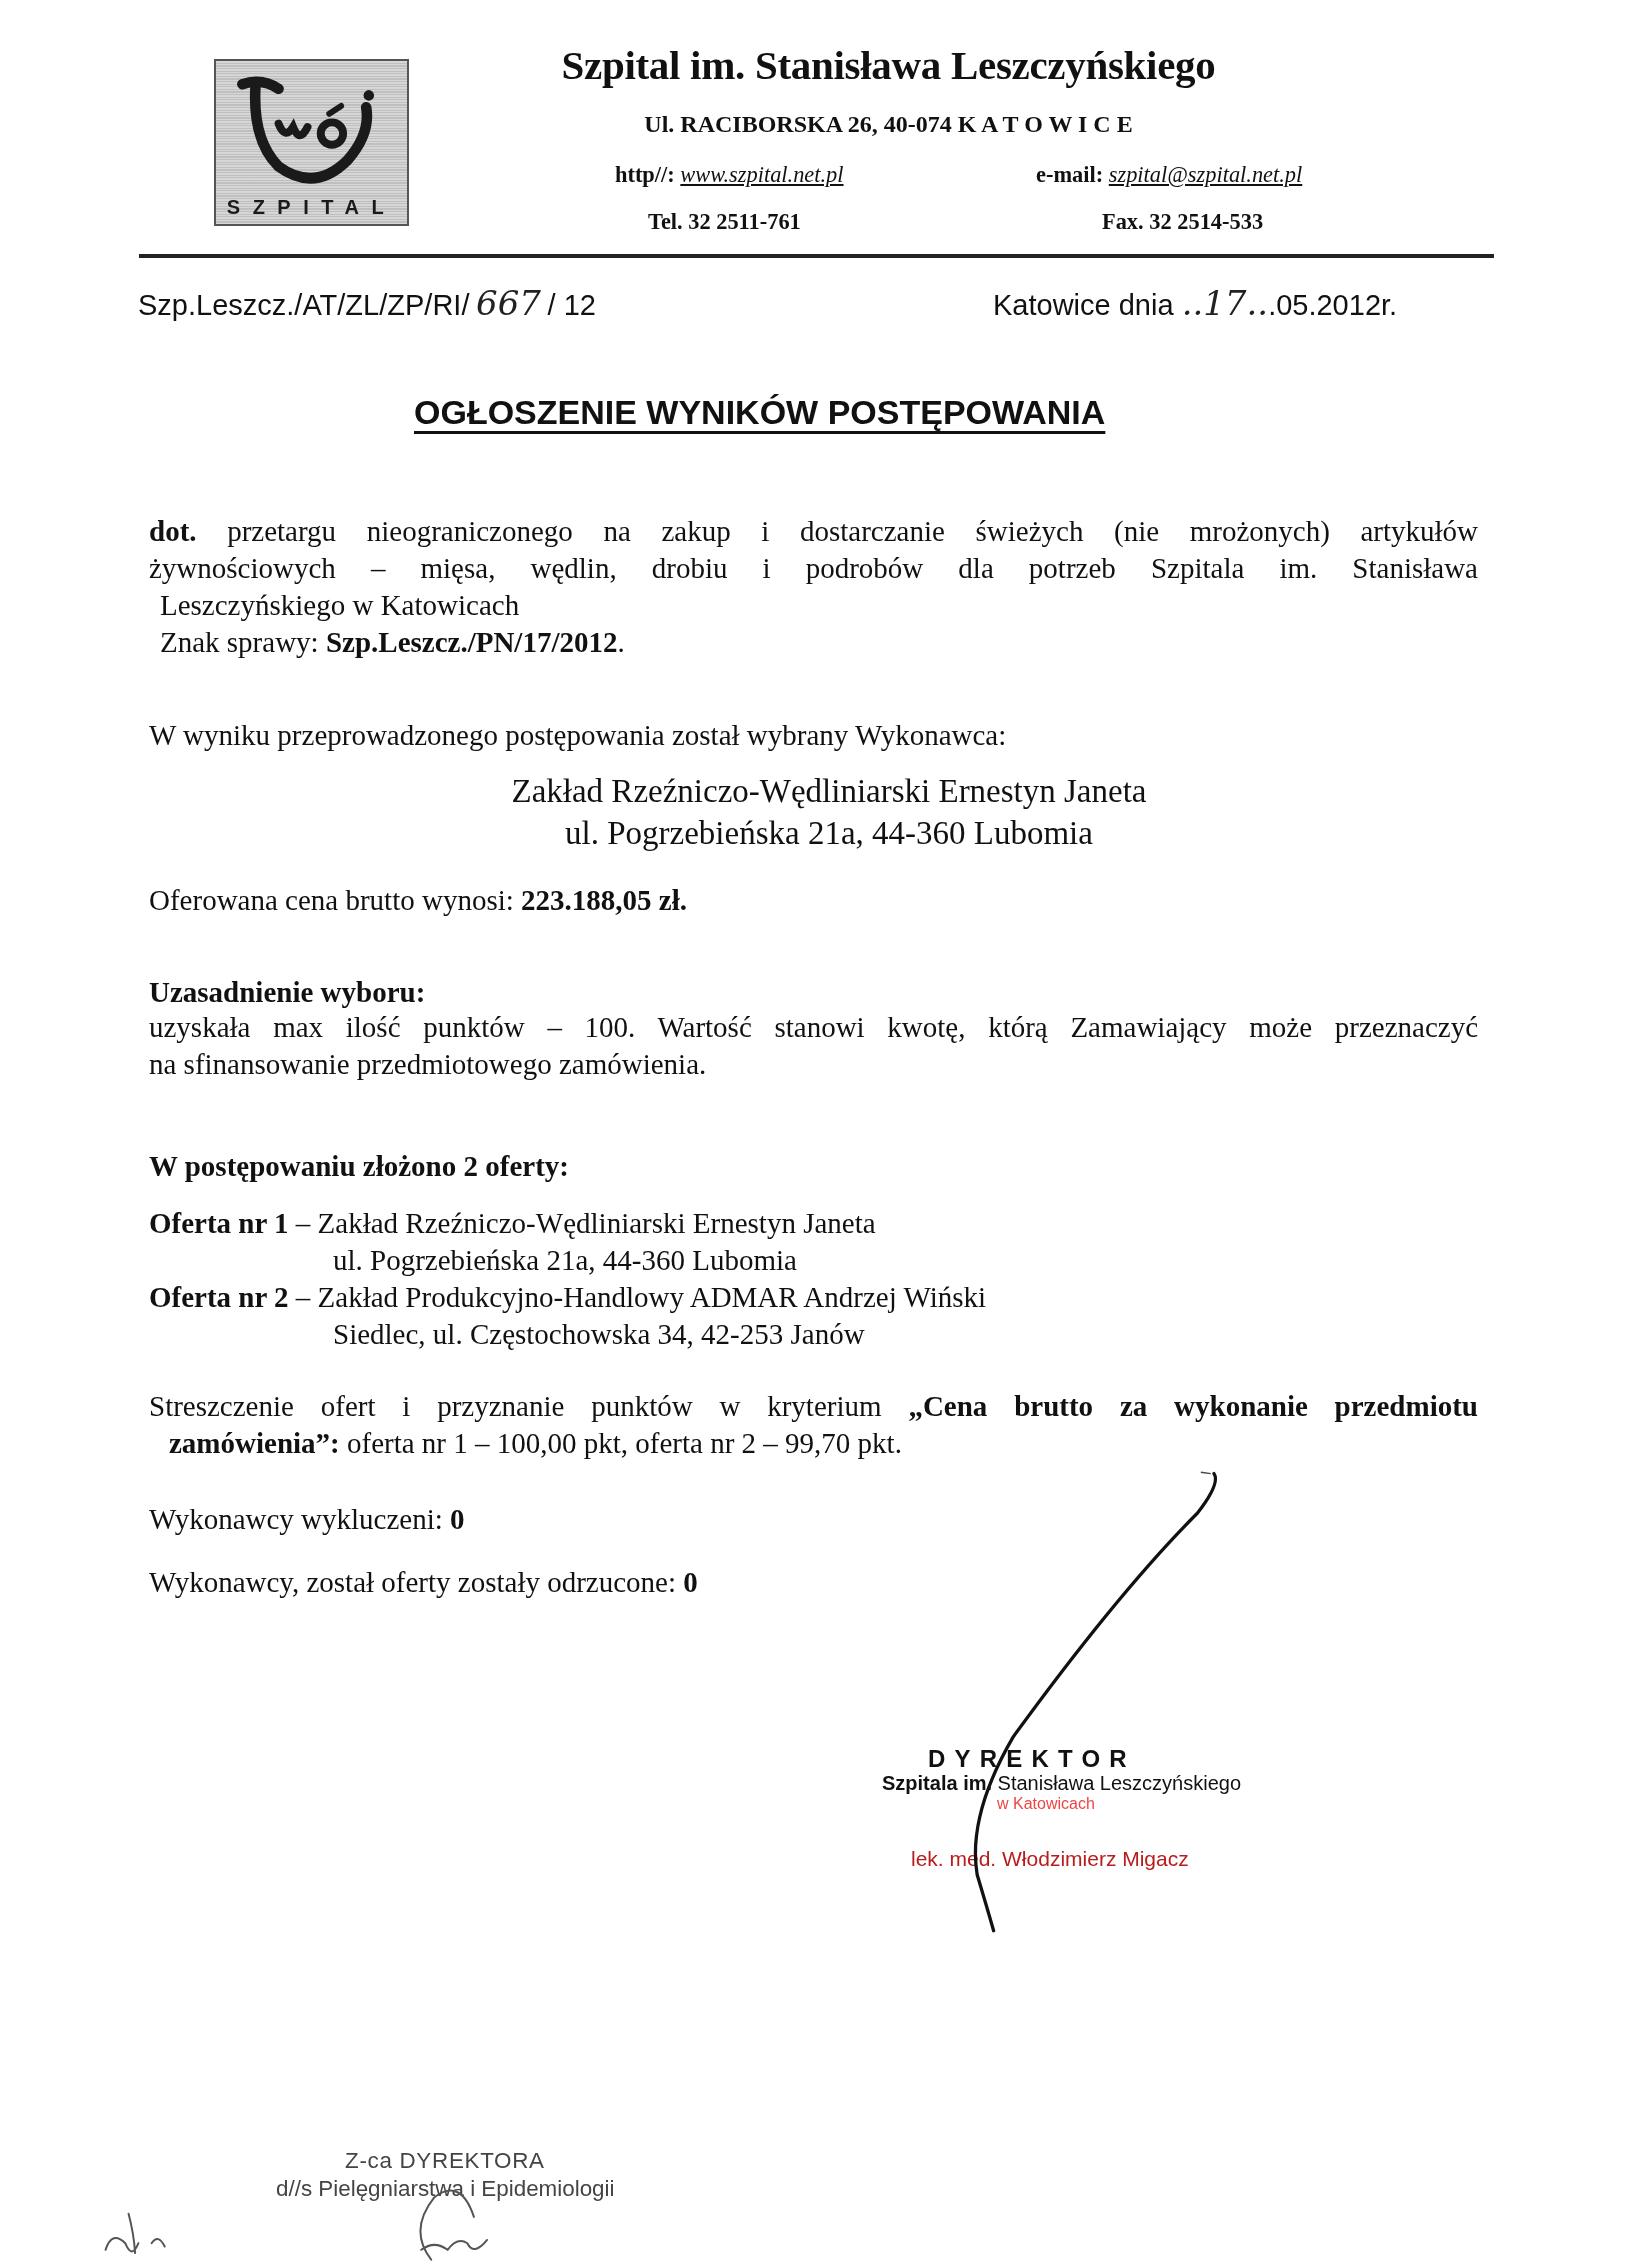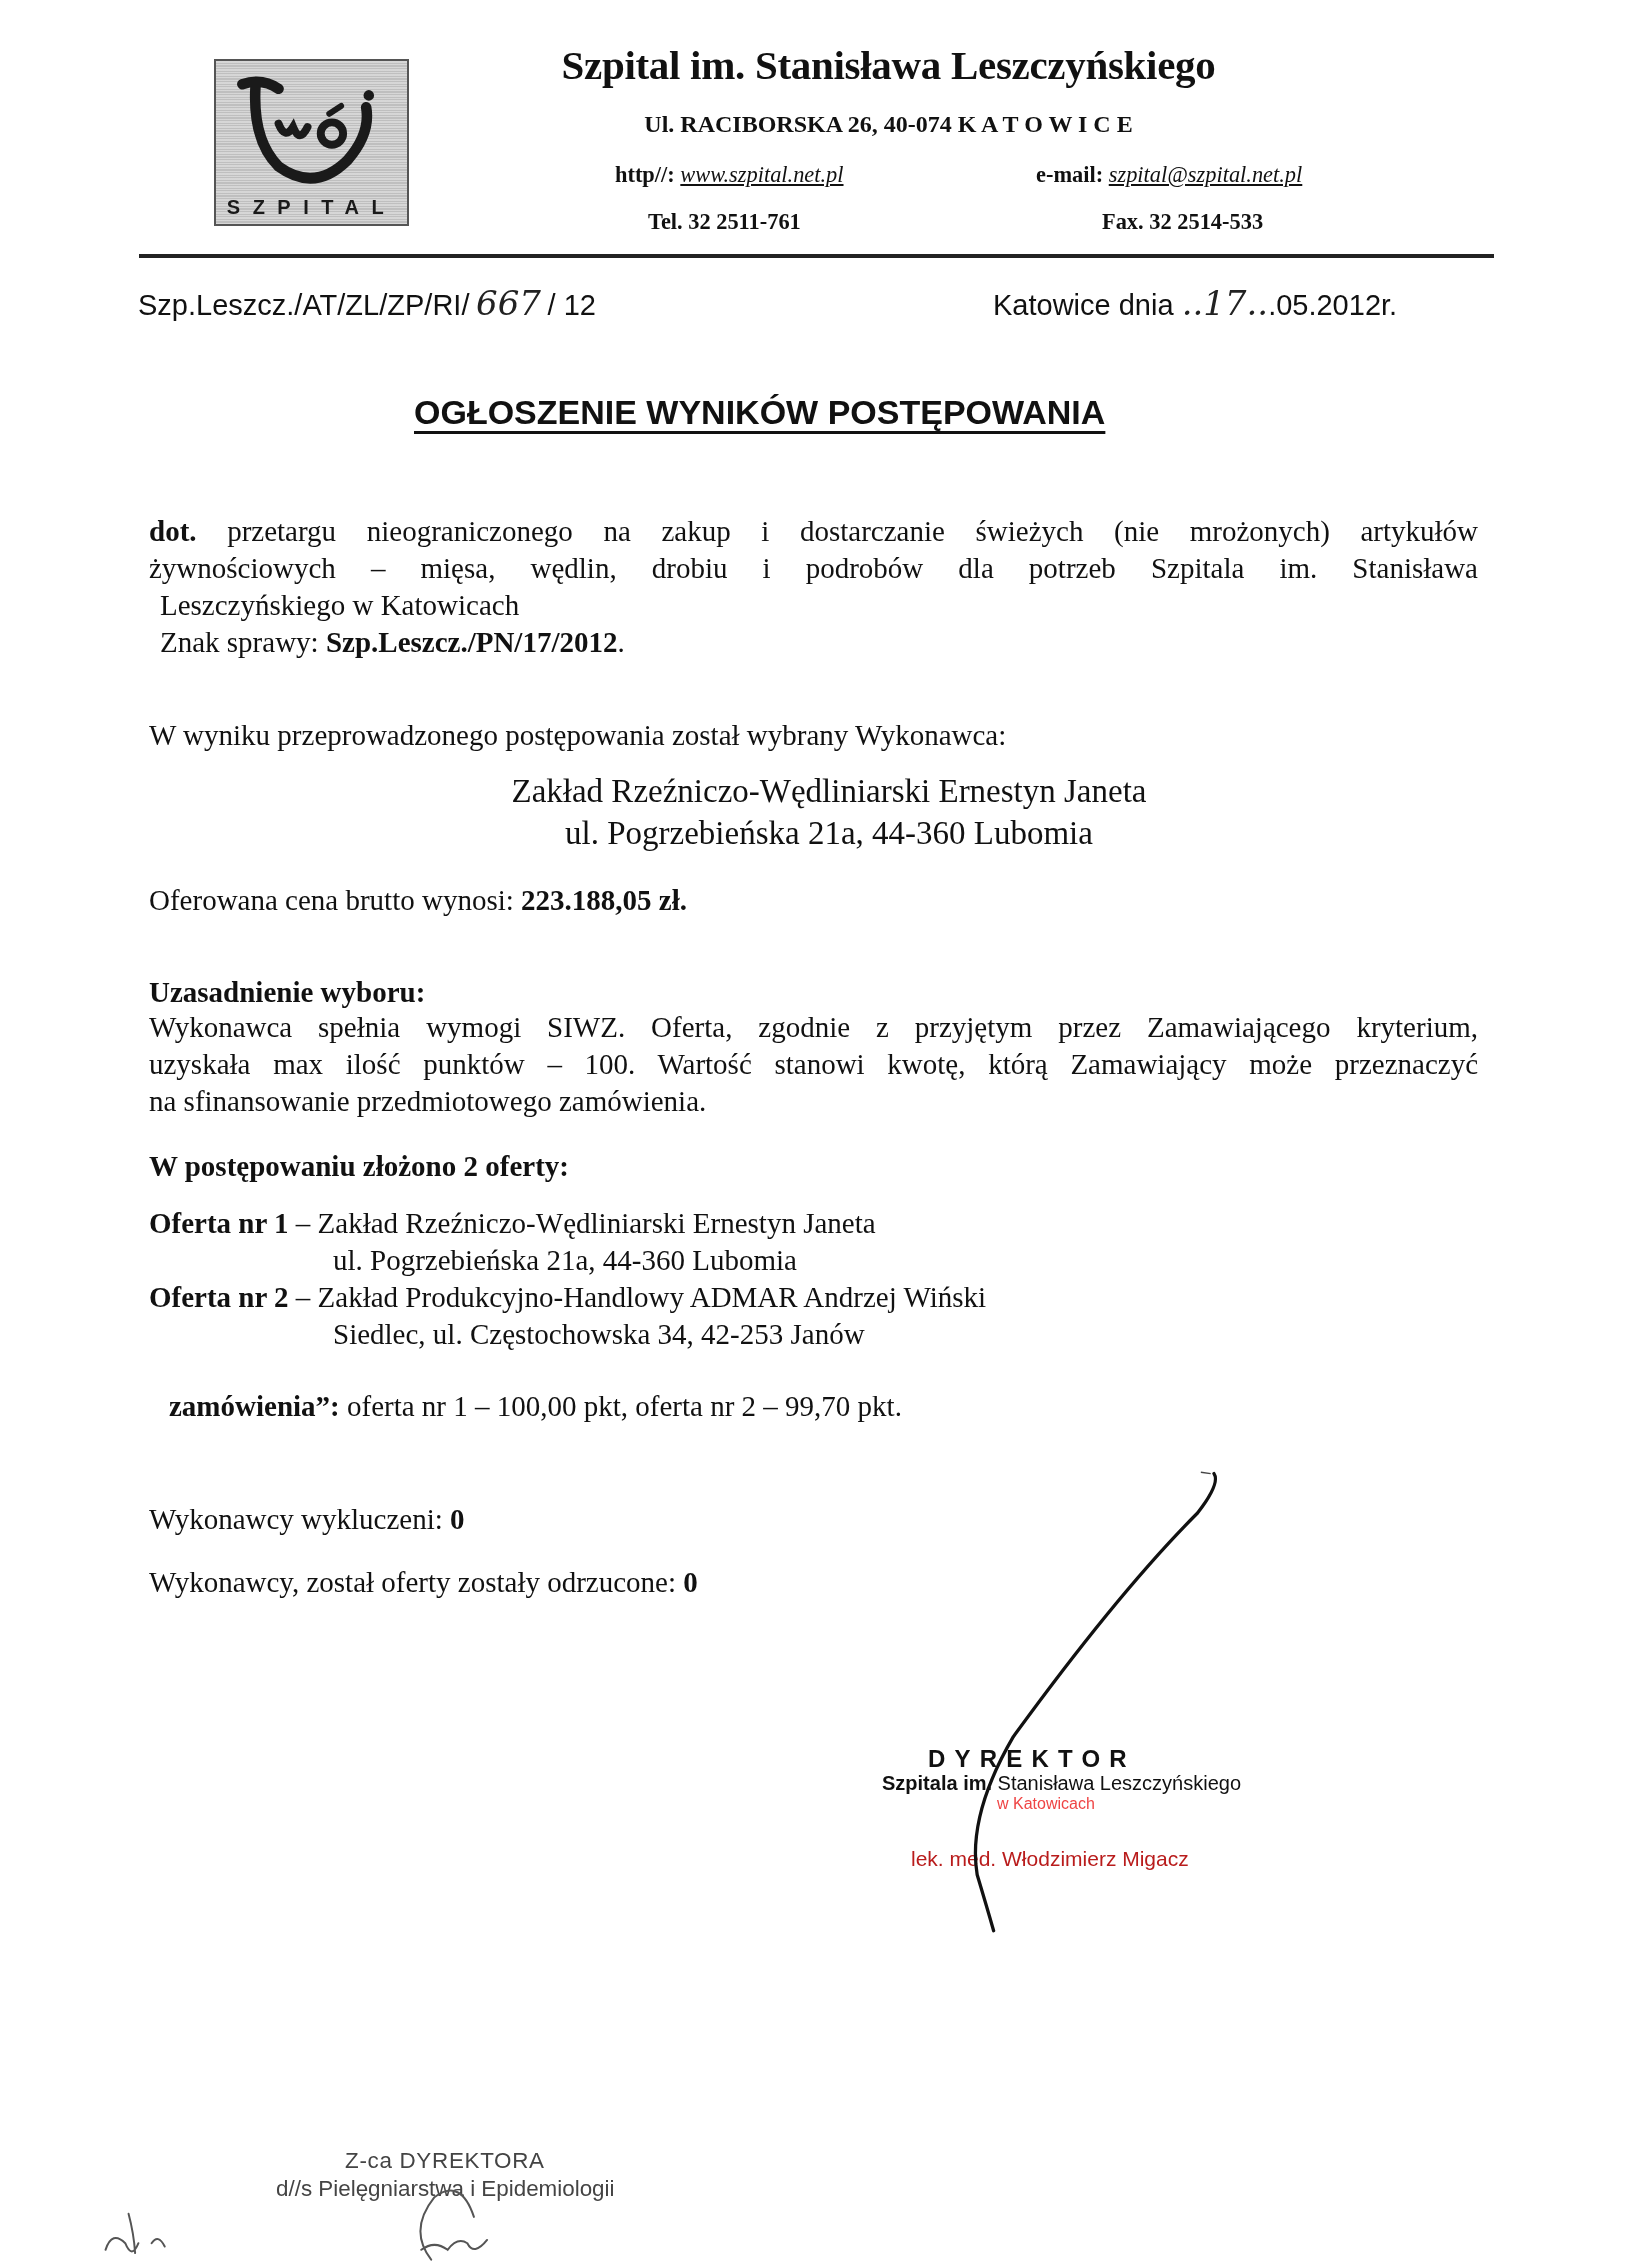--- a/index.html
+++ b/index.html
@@ -121,7 +121,6 @@
 
 <div id="justif-head" class="abs serif body-text">Uzasadnienie wyboru:</div>
 <div id="justif-body" class="abs serif body-text">
-  <span class="line">Wykonawca spełnia wymogi SIWZ. Oferta, zgodnie z przyjętym przez Zamawiającego kryterium,</span>
   <span class="line">uzyskała max ilość punktów – 100. Wartość stanowi kwotę, którą Zamawiający może  przeznaczyć</span>
   <span class="line last">na sfinansowanie przedmiotowego zamówienia.</span>
 </div>

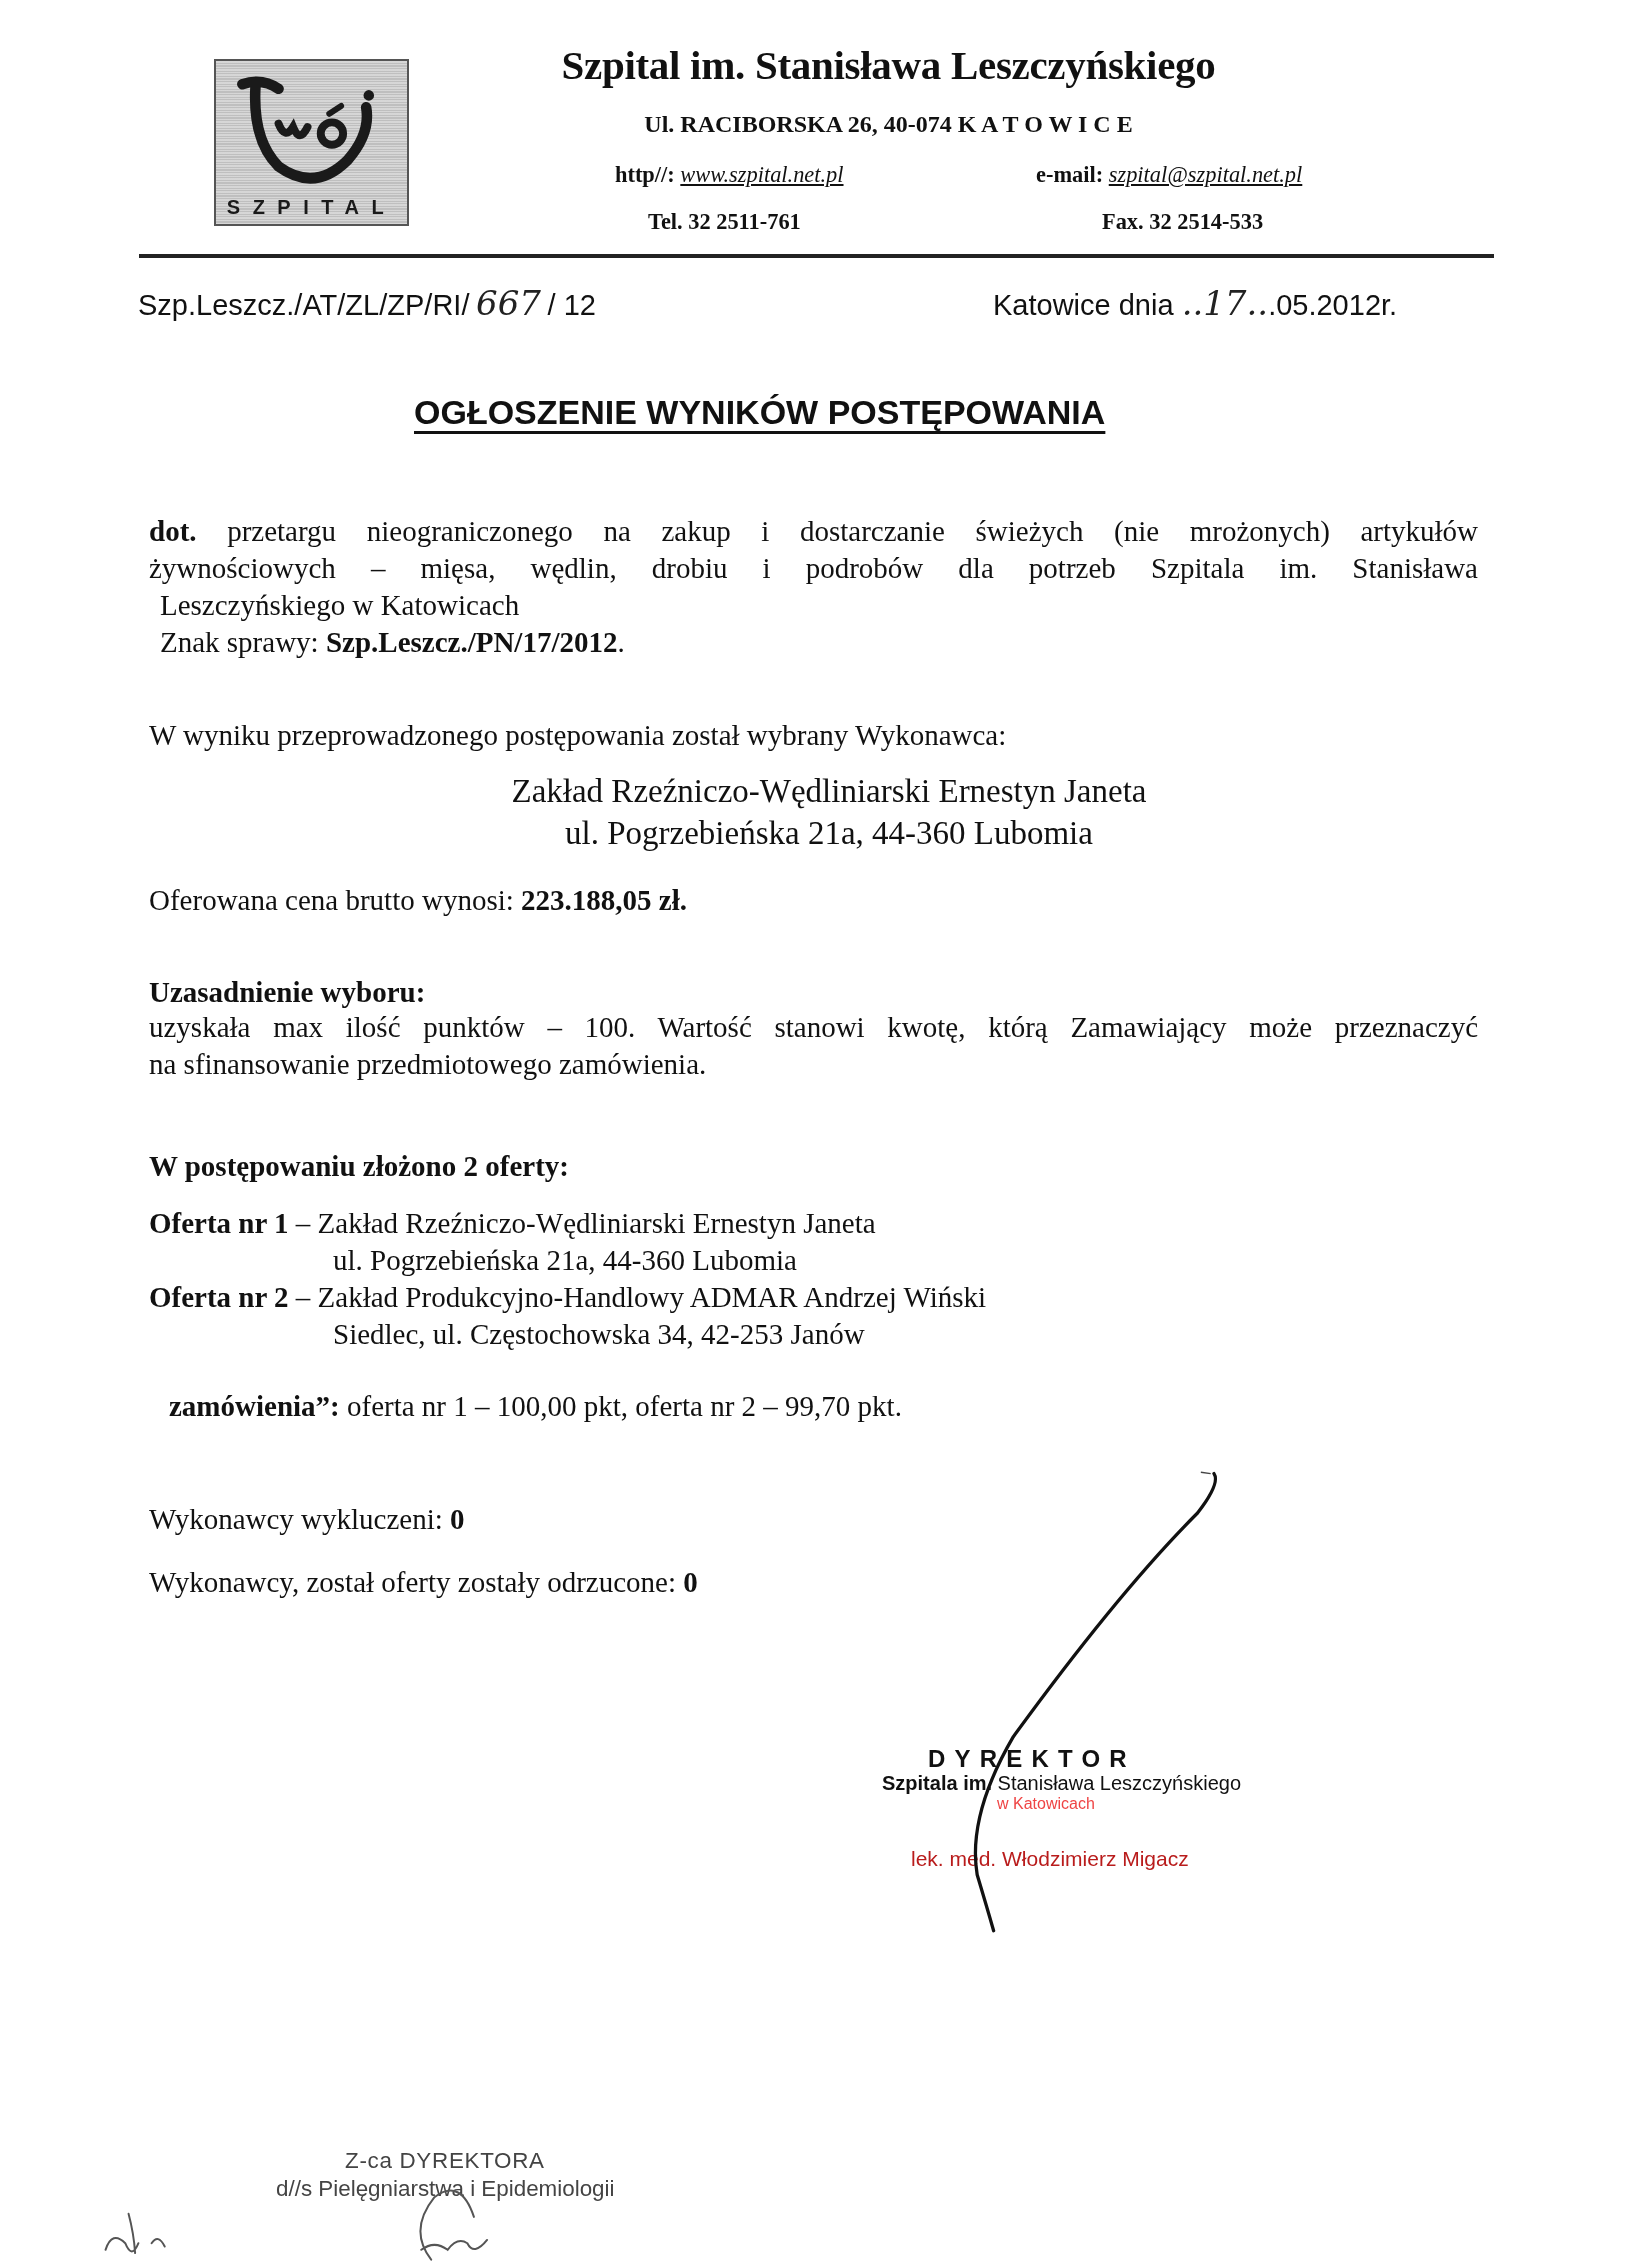--- a/index.html
+++ b/index.html
@@ -140,6 +140,7 @@
 </div>
 
 <div id="summary" class="abs serif body-text">
+  <span class="line"><span>Streszczenie ofert i przyznanie punktów w kryterium </span><b>„Cena brutto za wykonanie przedmiotu</b></span>
   <span class="line last"><b>zamówienia”:</b><span> oferta nr 1 – 100,00 pkt, oferta nr 2 – 99,70 pkt.</span></span>
 </div>
 

